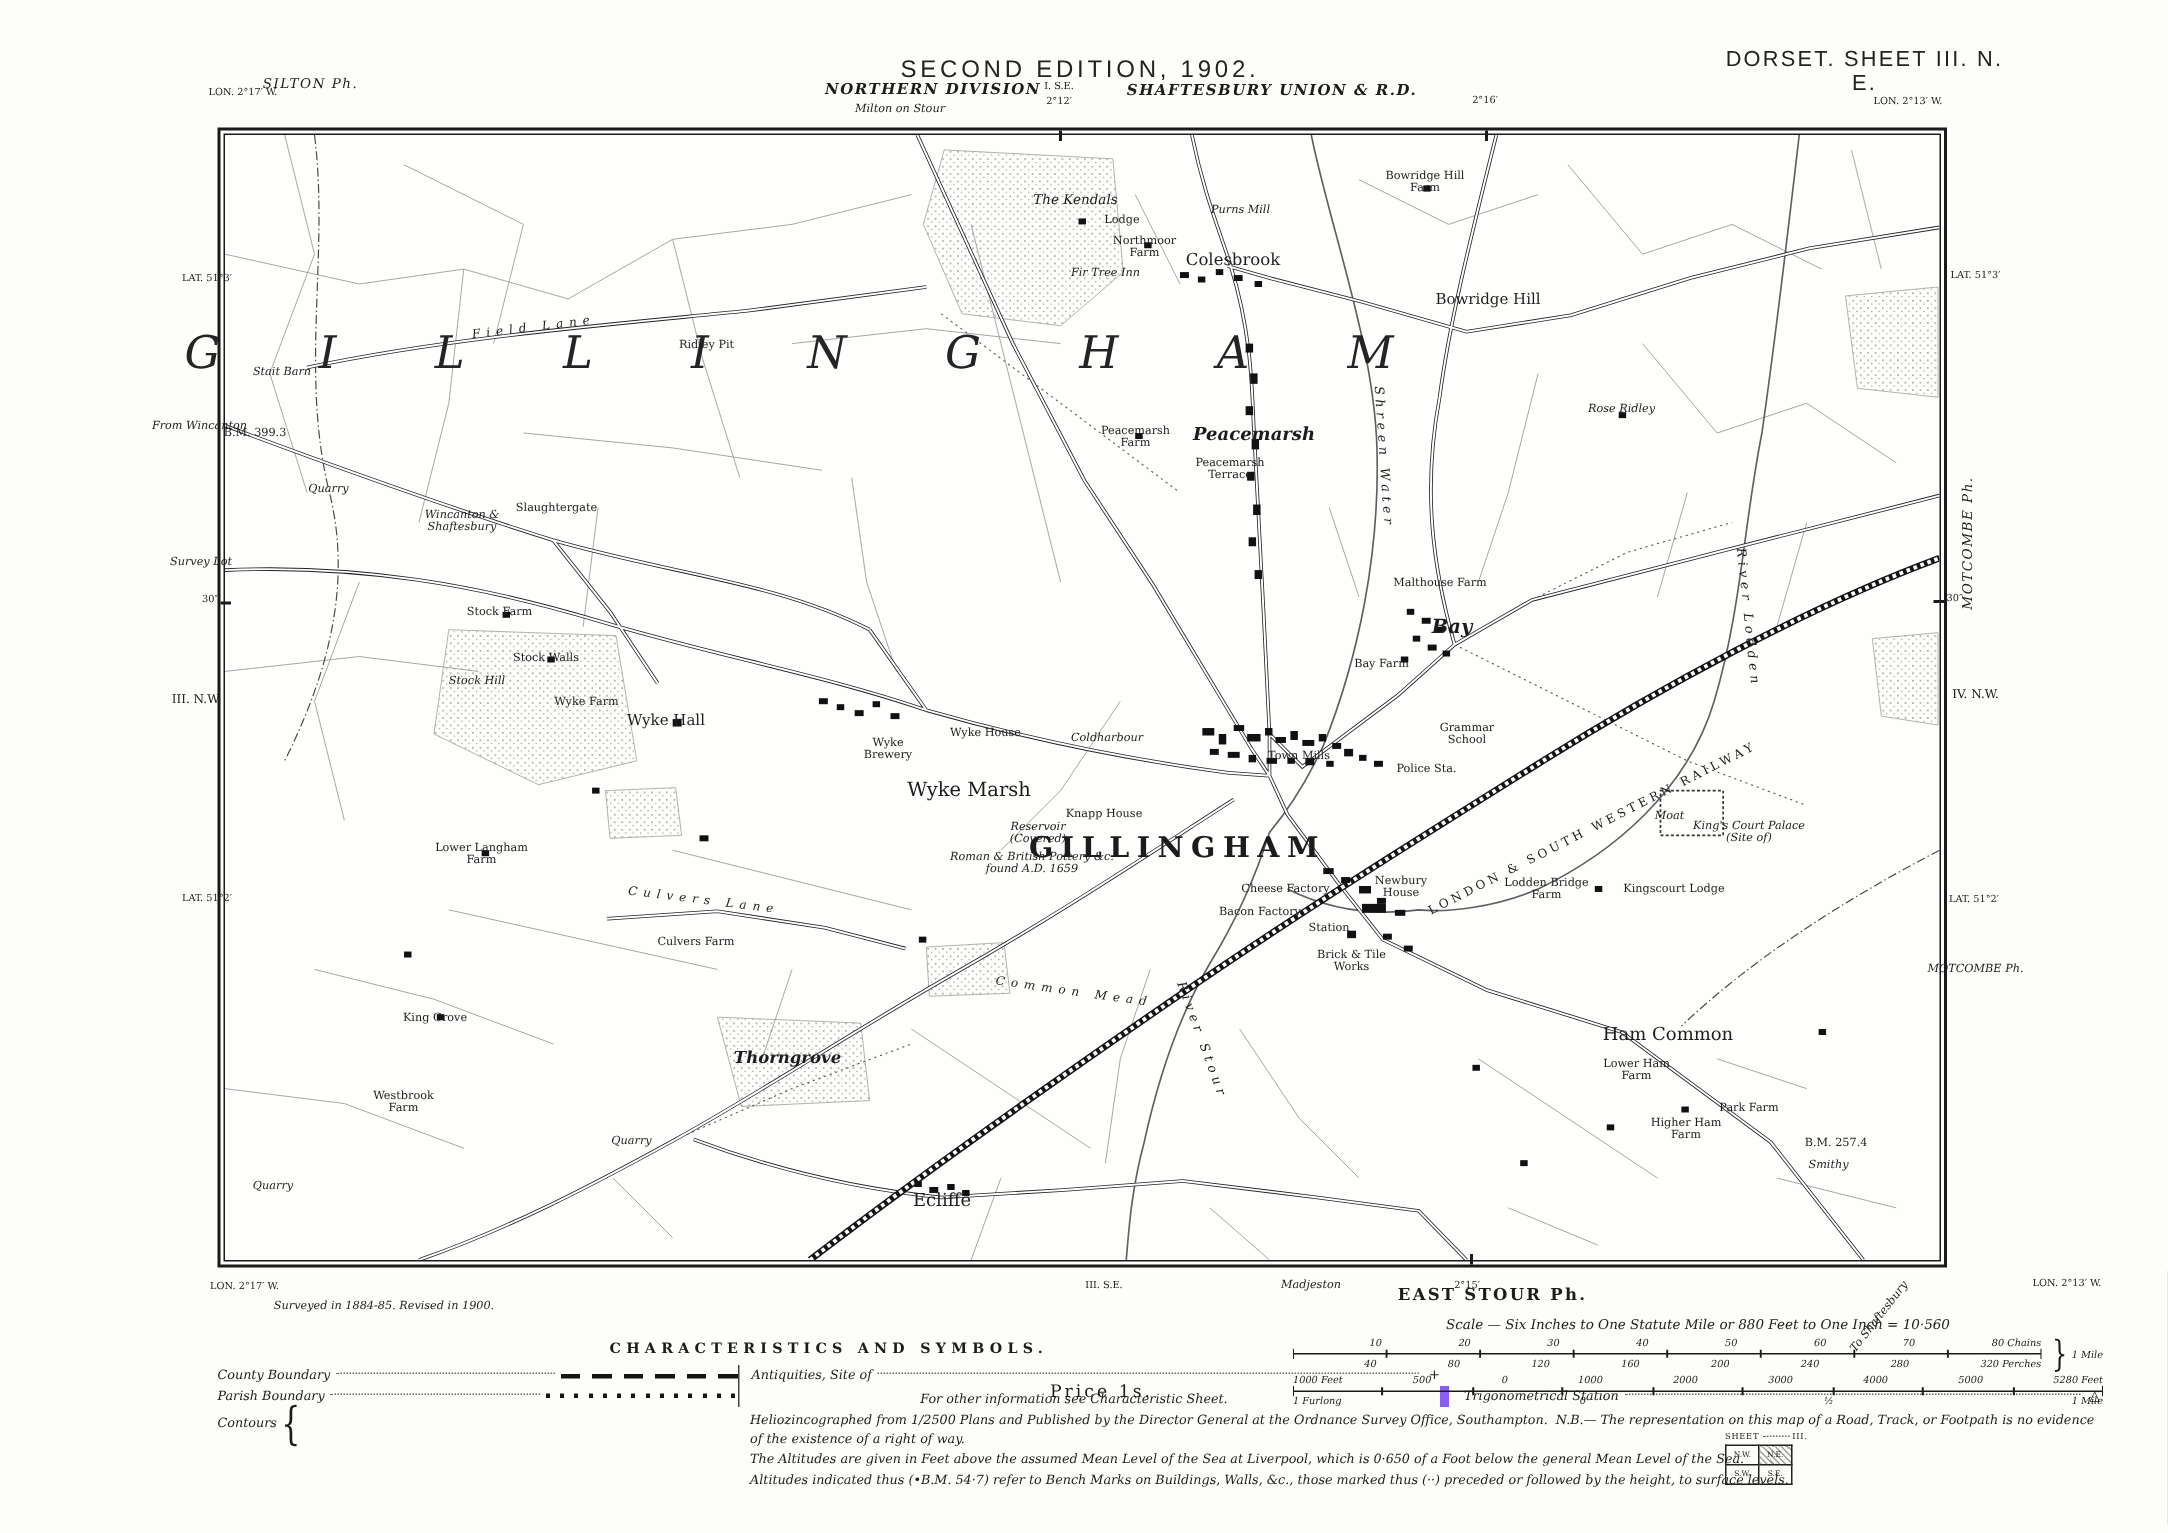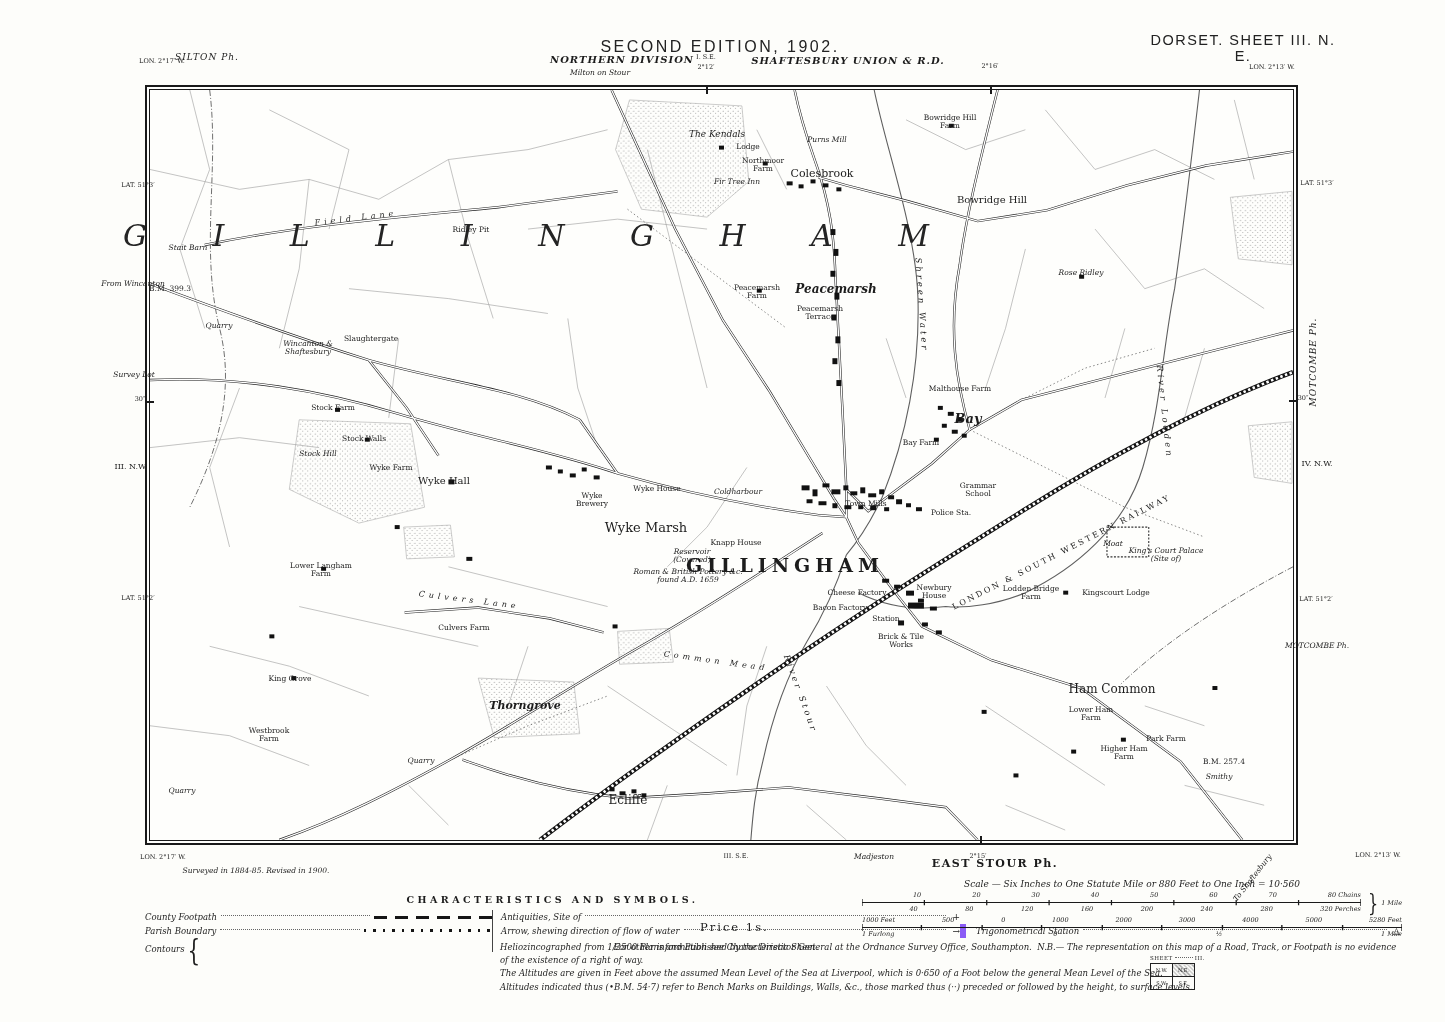--- a/index.html
+++ b/index.html
@@ -349,7 +349,7 @@
     <div class="leg-cols">
       <div class="leg-col1">
         <div class="leg-row">
-          <span>County Footpath</span>
+          <span>County Boundary</span>
           <span class="leader"></span>
           <span class="samp-county"></span>
         </div>

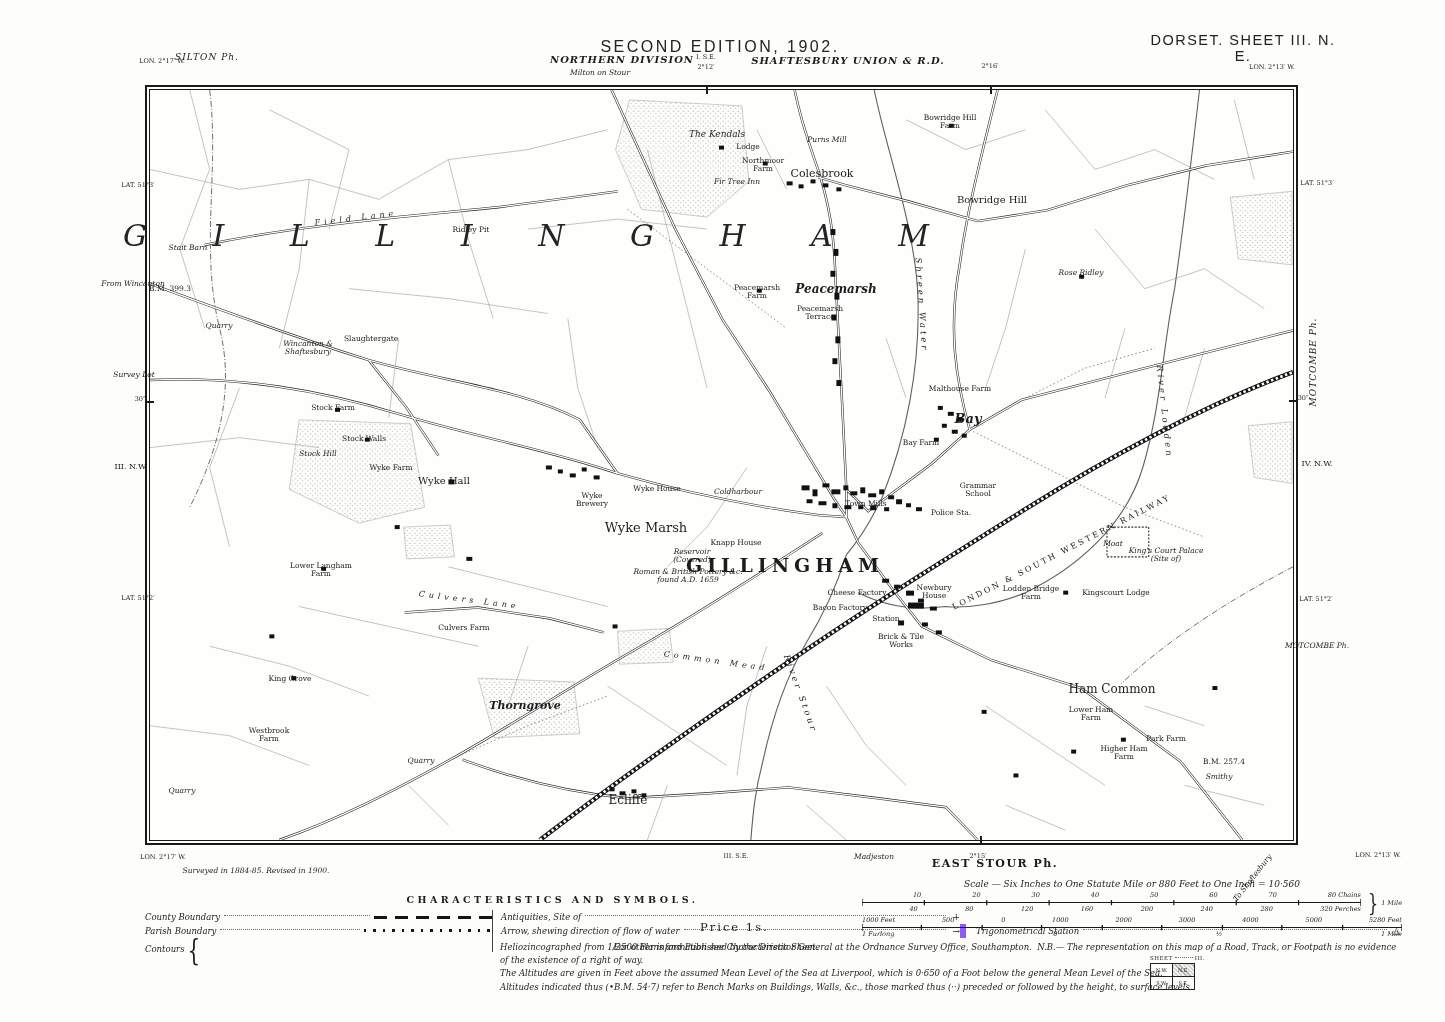--- a/index.html
+++ b/index.html
@@ -369,11 +369,6 @@
           <span class="leader"></span>
           <span class="sym">+</span>
         </div>
-        <div class="leg-row">
-          <span>Arrow, shewing direction of flow of water</span>
-          <span class="leader"></span>
-          <span class="sym">→</span>
-        </div>
         <div class="leg-note">For other information see Characteristic Sheet.</div>
       </div>
       <div class="leg-col3">

